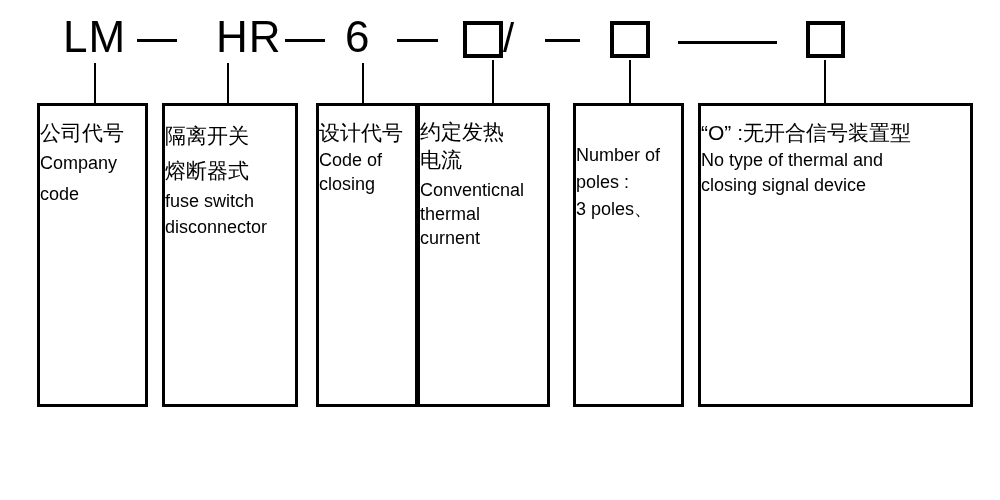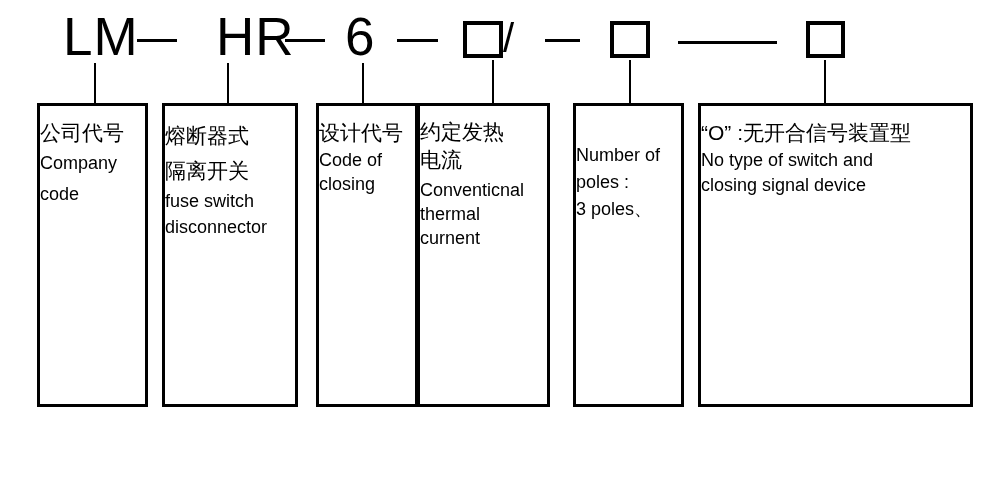--- a/index.html
+++ b/index.html
@@ -16,7 +16,7 @@
   .code-token {
     position: absolute;
     top: 13px;
-    font-size: 53px;
+    font-size: 44px;
     line-height: 48px;
     font-weight: 400;
     letter-spacing: 1px;

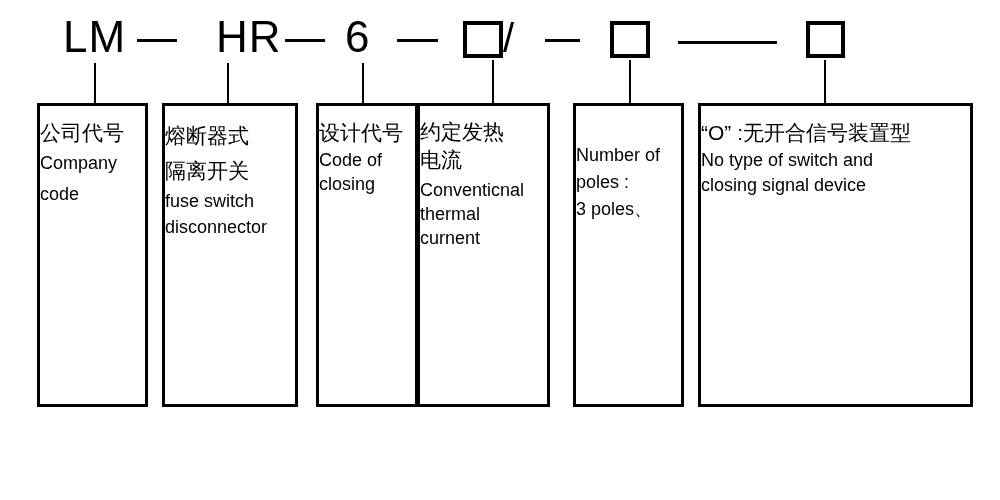--- a/index.html
+++ b/index.html
@@ -105,8 +105,8 @@
   </div>
 
   <div class="legend-box" style="left:162px; width:136px;">
+    <span class="zh lh35">隔离开关</span>
     <span class="zh lh35">熔断器式</span>
-    <span class="zh lh35">隔离开关</span>
     <span class="en">fuse switch</span>
     <span class="en">disconnector</span>
   </div>

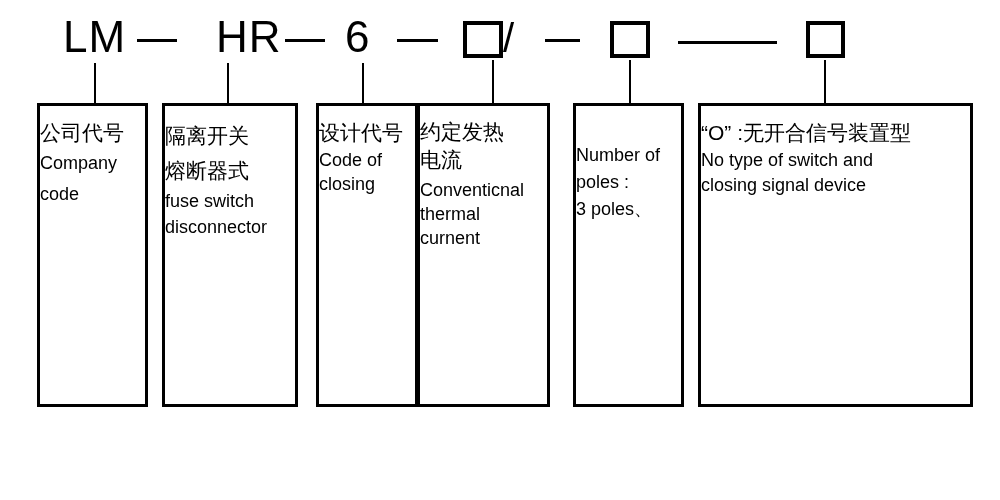--- a/index.html
+++ b/index.html
@@ -133,7 +133,7 @@
 
   <div class="legend-box" style="left:698px; width:275px;">
     <span class="zh">“O” :无开合信号装置型</span>
-    <span class="en lh25">No type of switch and</span>
+    <span class="en lh25">No type of thermal and</span>
     <span class="en lh25">closing signal device</span>
   </div>
 

